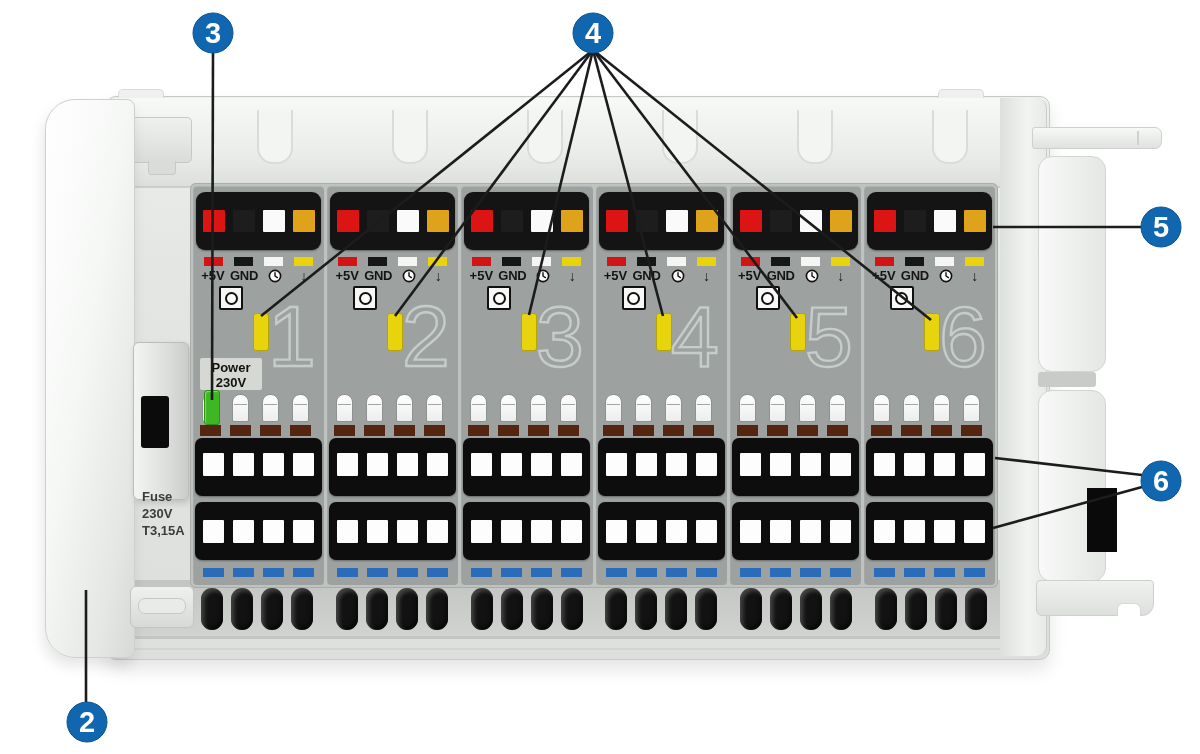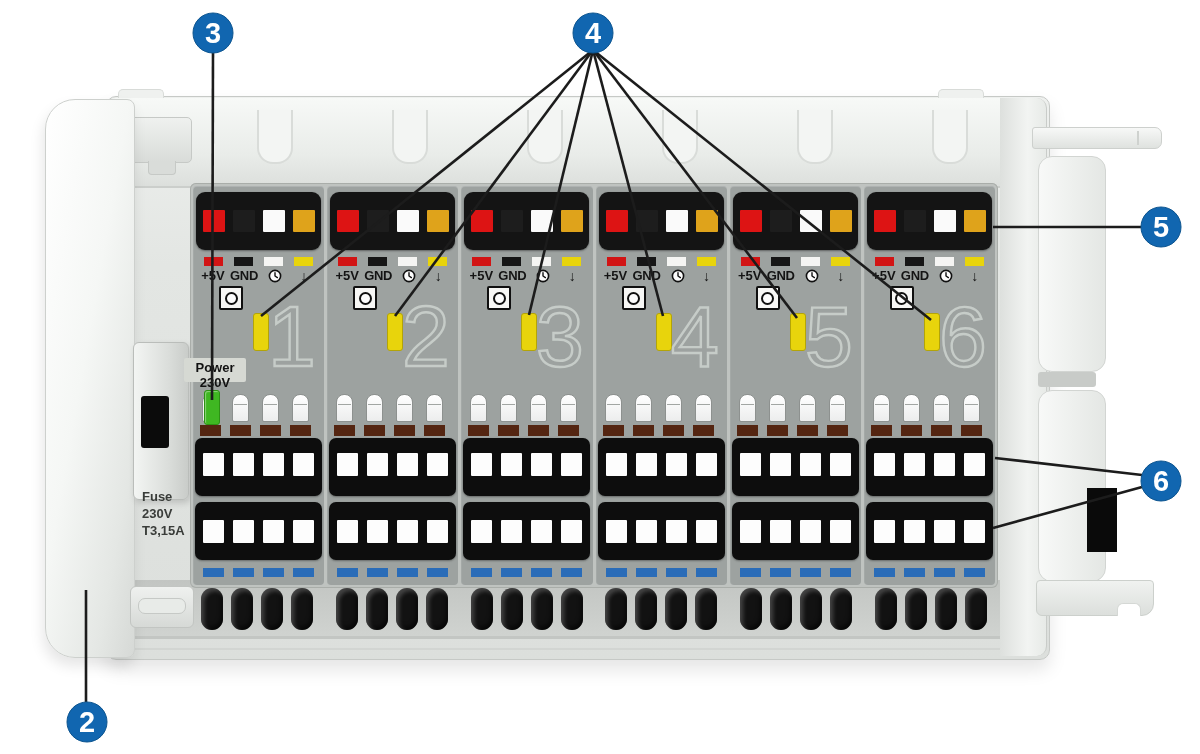--- a/index.html
+++ b/index.html
@@ -118,7 +118,7 @@
   .dash{width:21px;height:9px;background:var(--dash_blue);}
 
   
-  #power-label{left:184px;top:358px;width:62px;height:24px;background:#d6d9d3;border-radius:2px;z-index:7;
+  #power-label{left:200px;top:358px;width:62px;height:32px;background:#d6d9d3;border-radius:2px;z-index:7;
         text-align:center;font-size:13px;line-height:15px;font-weight:700;color:#111;padding-top:2px;box-sizing:border-box;}
   #power-label span{display:block;}
   #power-led{left:204px;top:390px;width:16px;height:35px;background:var(--led_green);

